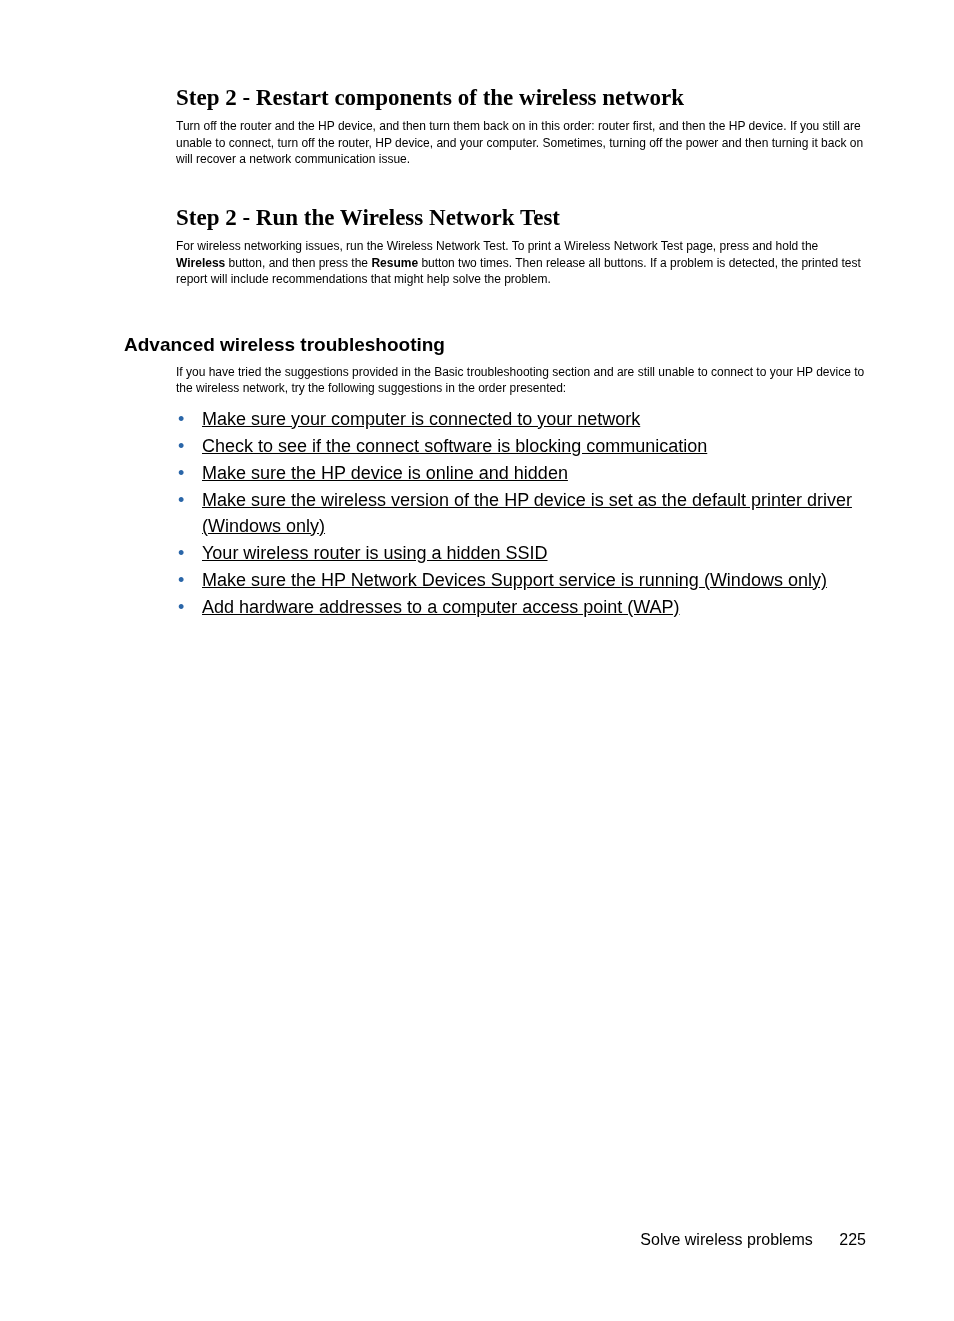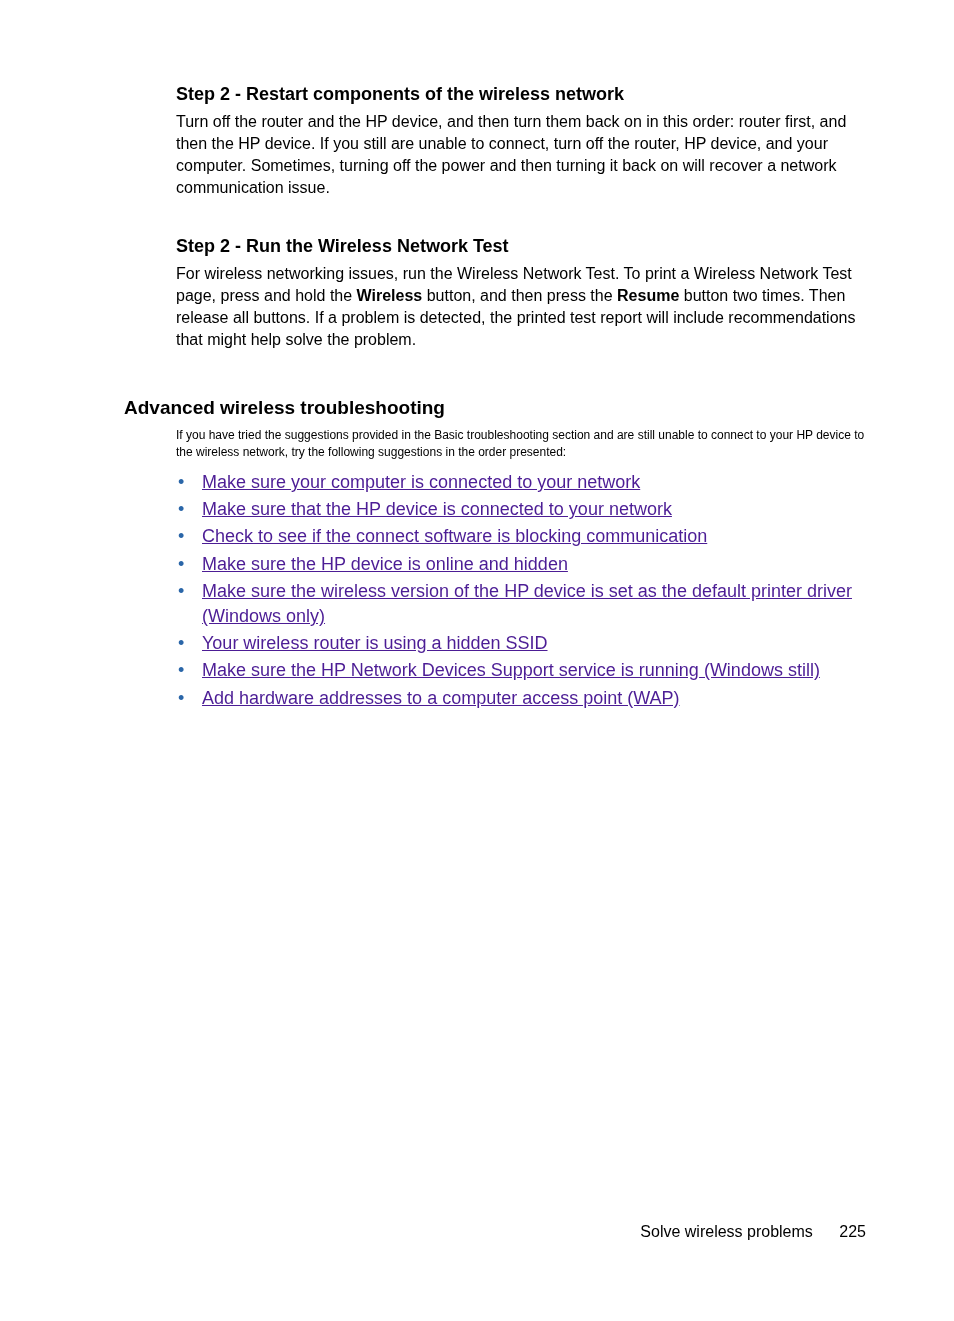--- a/index.html
+++ b/index.html
@@ -20,9 +20,10 @@
     }
     .step-title {
       font-weight: bold;
-      font-size: 18px;
+      font-size: 23px;
       line-height: 1.4;
       margin-bottom: 4px;
+      font-family: Liberation Serif, serif;
     }
     .step-body {
       font-size: 16px;

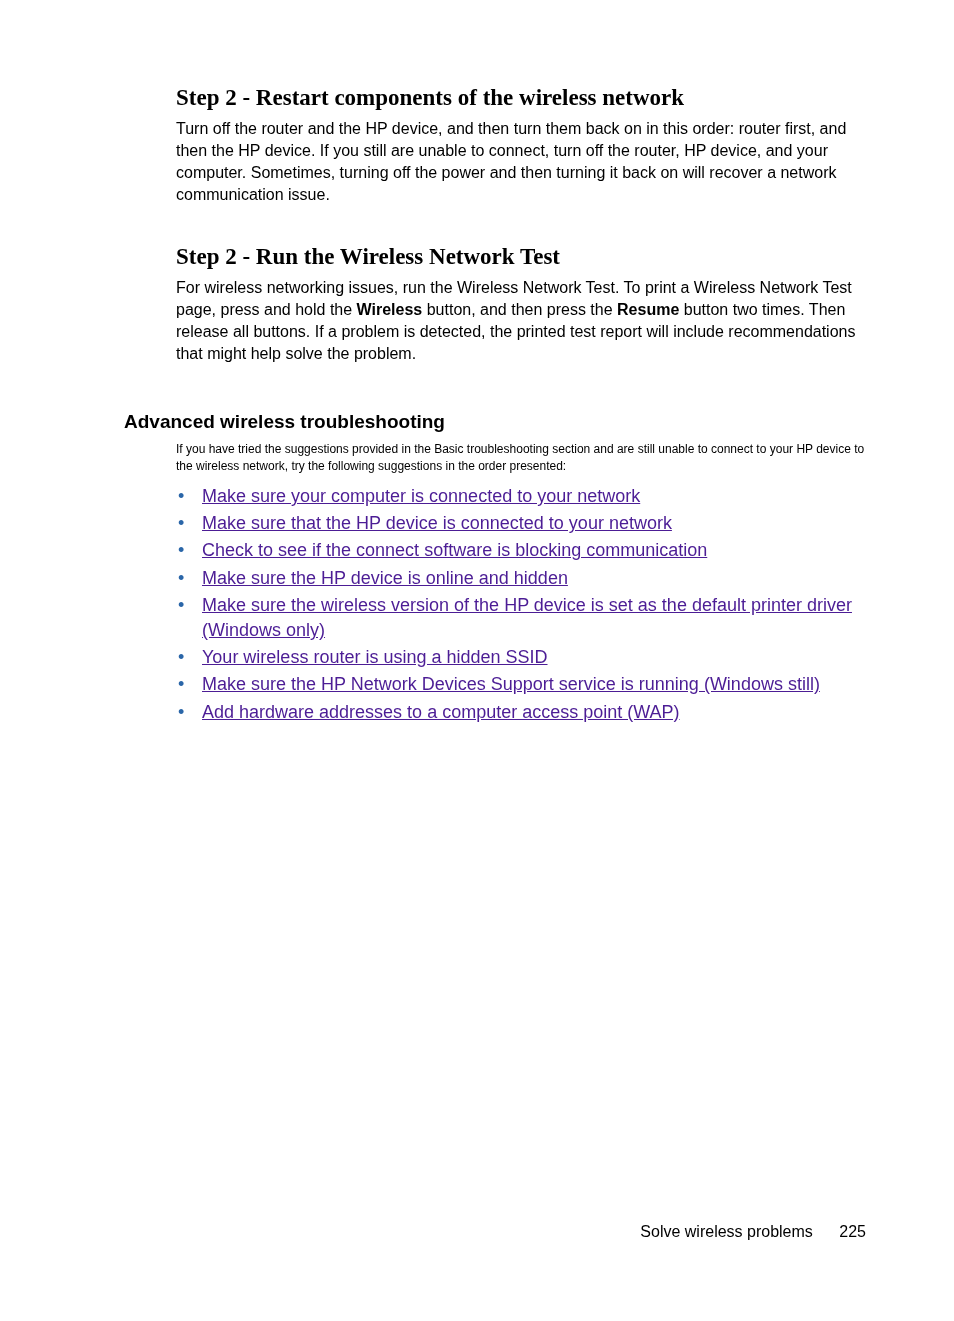--- a/index.html
+++ b/index.html
@@ -26,7 +26,7 @@
       font-family: Liberation Serif, serif;
     }
     .step-body {
-      font-size: 16px;
+      font-size: 12px;
       line-height: 1.38;
     }
     .step-body .bold { font-weight: bold; }

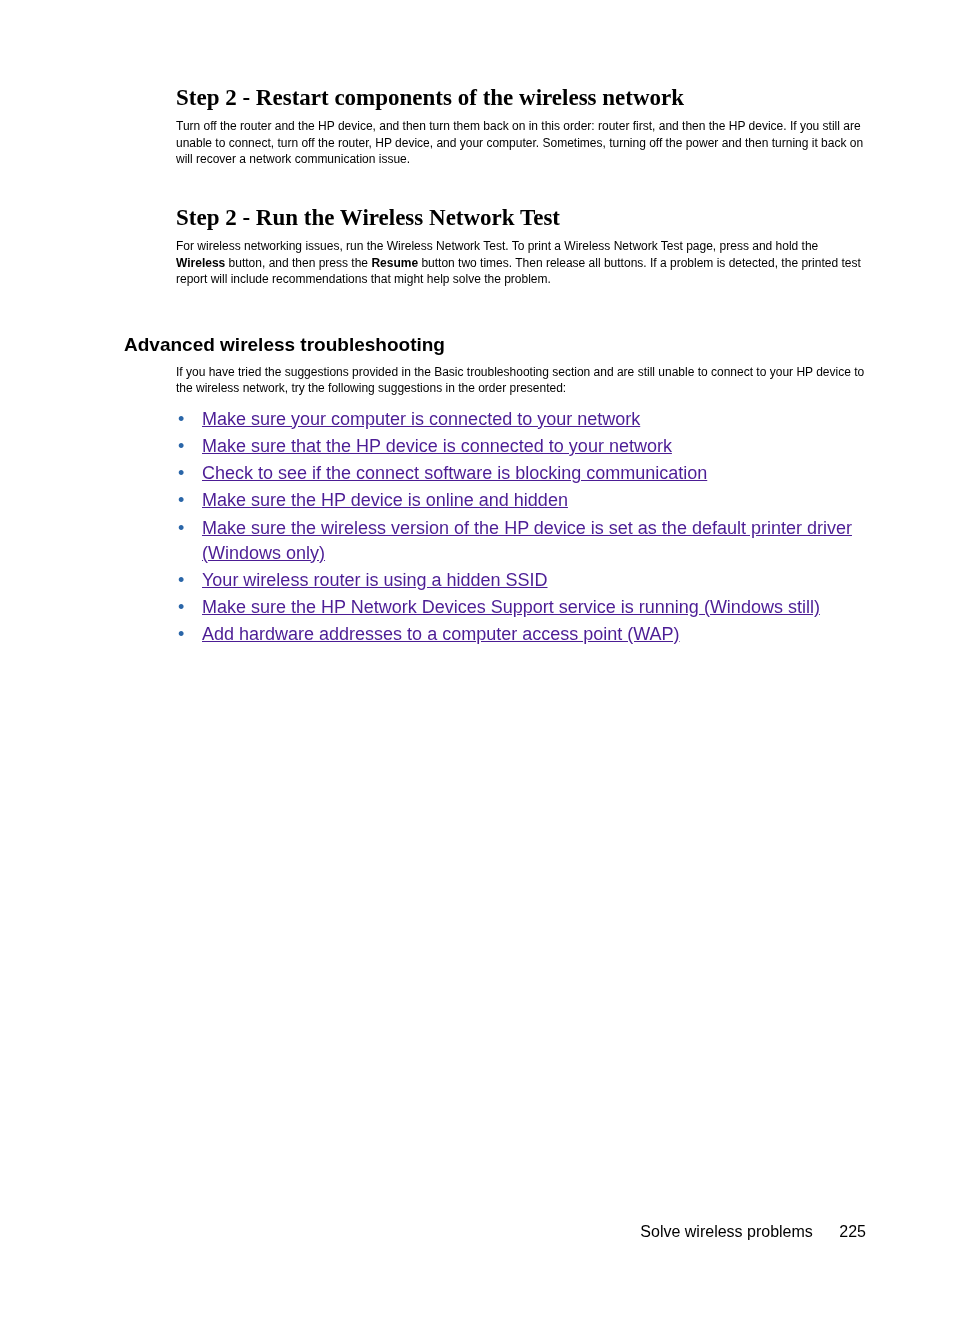--- a/index.html
+++ b/index.html
@@ -63,7 +63,7 @@
       font-size: 18px;
     }
     .link-list a {
-      color: #4c1d95;
+      color: #000000;
       text-decoration: underline;
     }
     .footer {

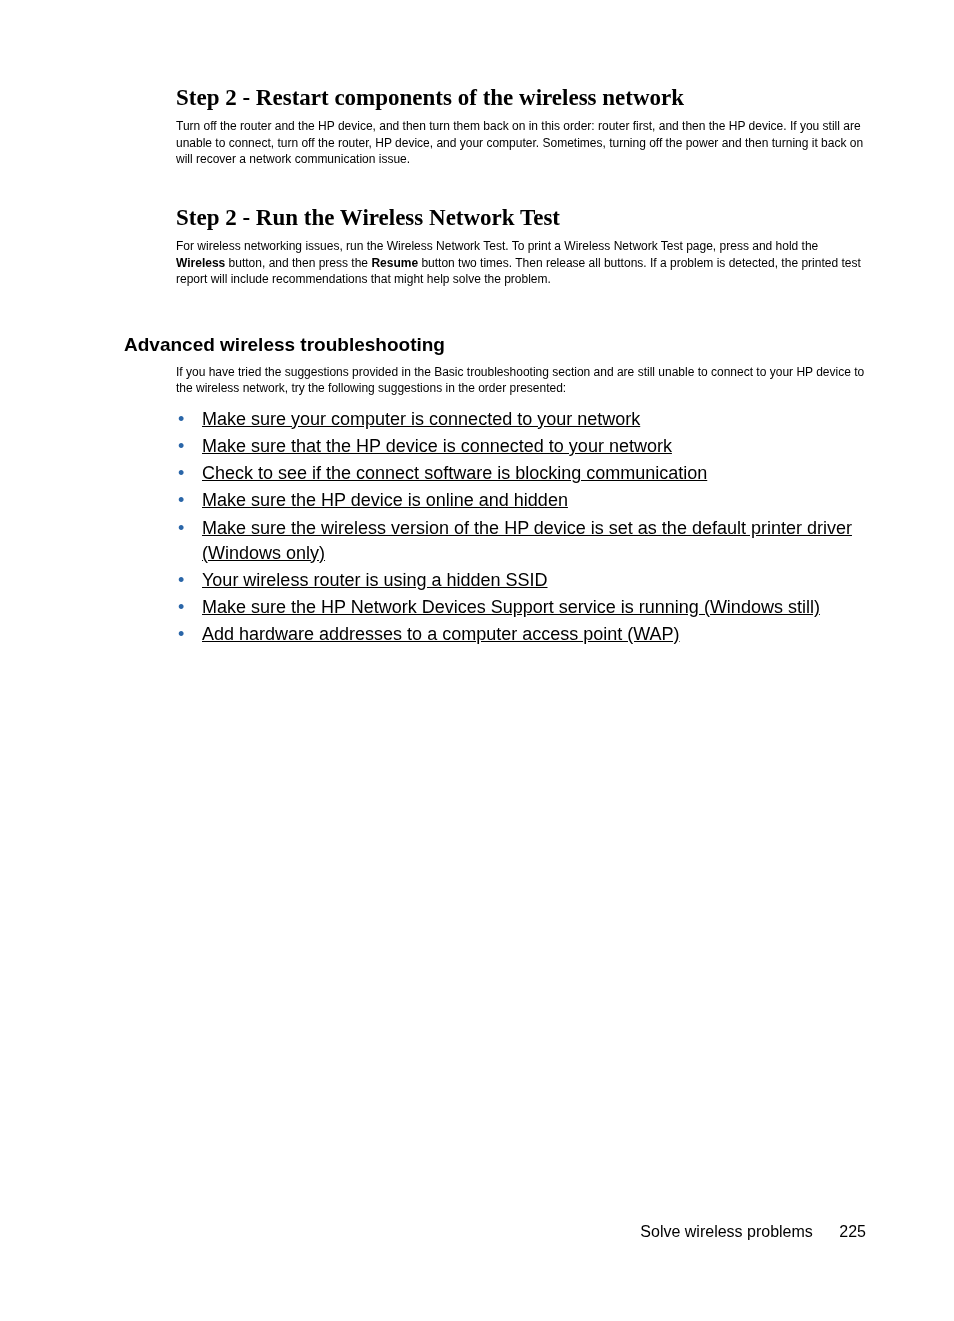--- a/index.html
+++ b/index.html
@@ -97,7 +97,6 @@
 
   <ul class="link-list">
     <li><a href="#">Make sure your computer is connected to your network</a></li>
-    <li><a href="#">Make sure that the HP device is connected to your network</a></li>
     <li><a href="#">Check to see if the connect software is blocking communication</a></li>
     <li><a href="#">Make sure the HP device is online and hidden</a></li>
     <li><a href="#">Make sure the wireless version of the HP device is set as the default printer driver (Windows only)</a></li>

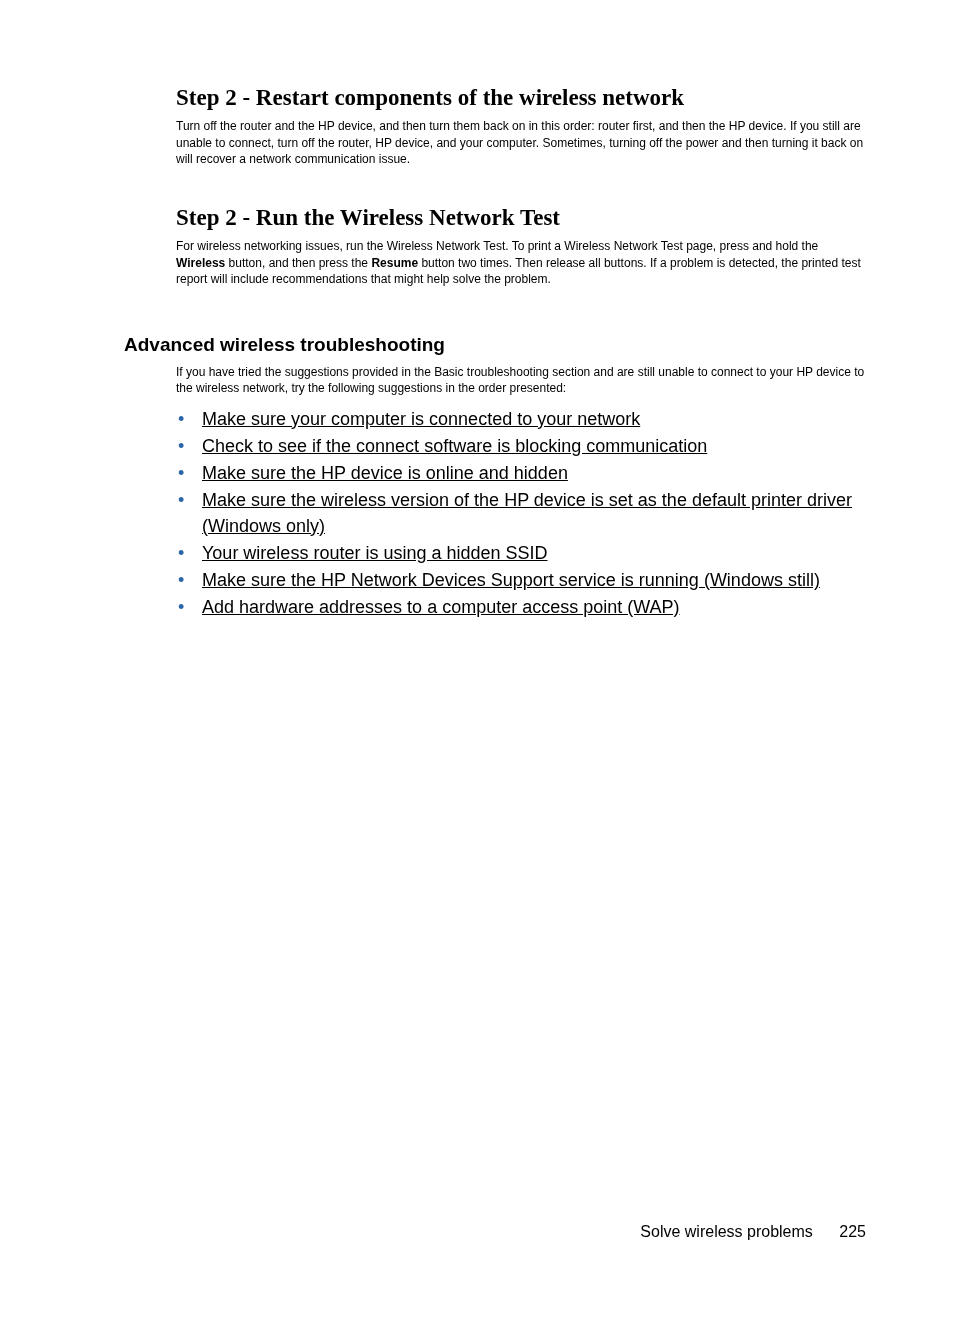--- a/index.html
+++ b/index.html
@@ -101,7 +101,7 @@
     <li><a href="#">Make sure the HP device is online and hidden</a></li>
     <li><a href="#">Make sure the wireless version of the HP device is set as the default printer driver (Windows only)</a></li>
     <li><a href="#">Your wireless router is using a hidden SSID</a></li>
-    <li><a href="#">Make sure the HP Network Devices Support service is running (Windows still)</a></li>
+    <li><a href="#">Make sure the HP Network Devices Support service is running (Windows only)</a></li>
     <li><a href="#">Add hardware addresses to a computer access point (WAP)</a></li>
   </ul>
 

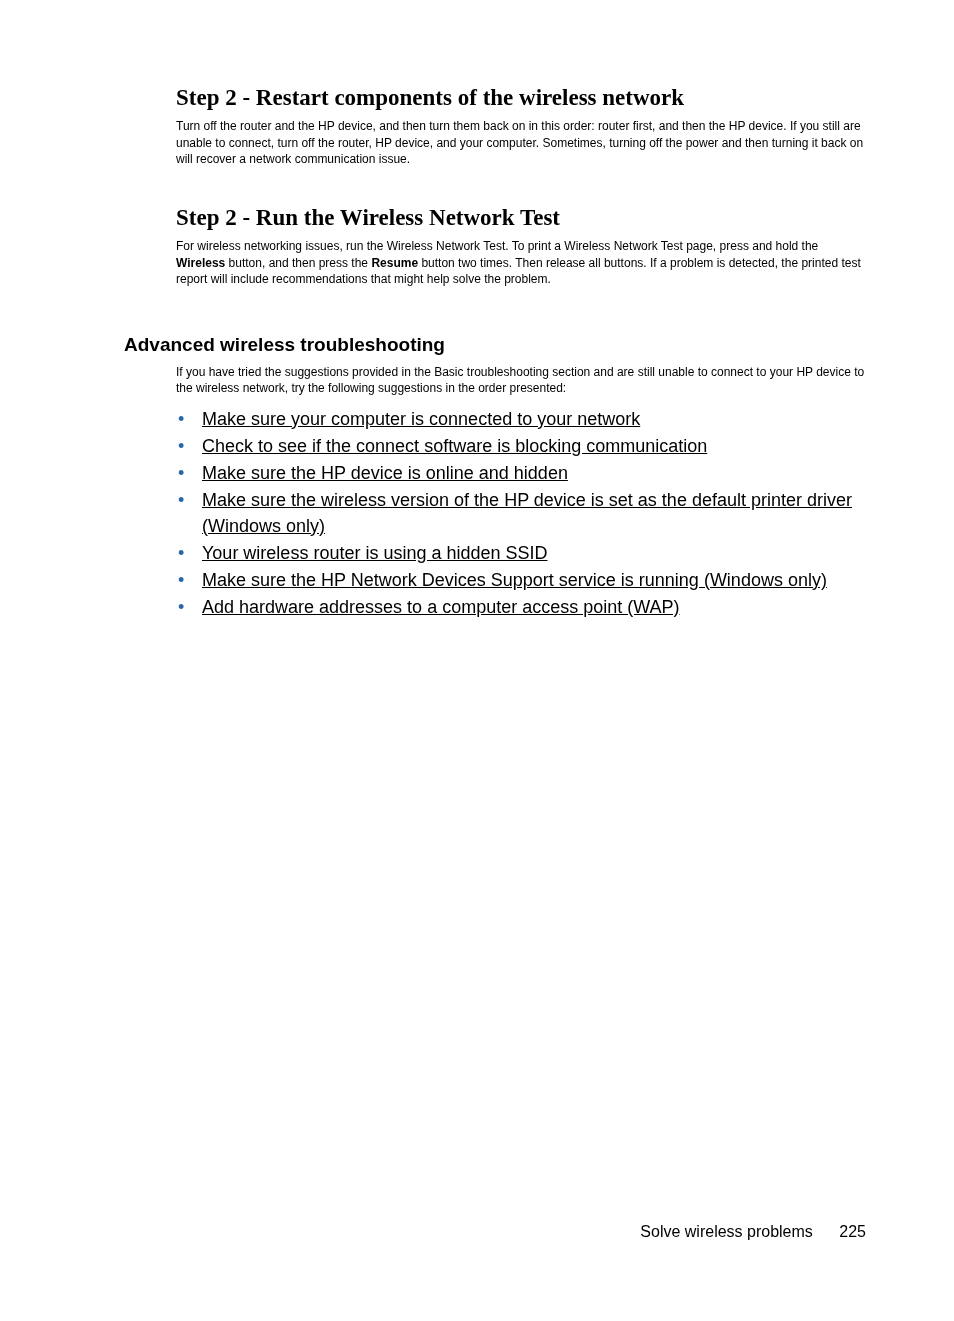--- a/index.html
+++ b/index.html
@@ -68,7 +68,7 @@
     }
     .footer {
       position: absolute;
-      bottom: 80px;
+      bottom: 72px;
       right: 88px;
       font-size: 16px;
       color: #000;

